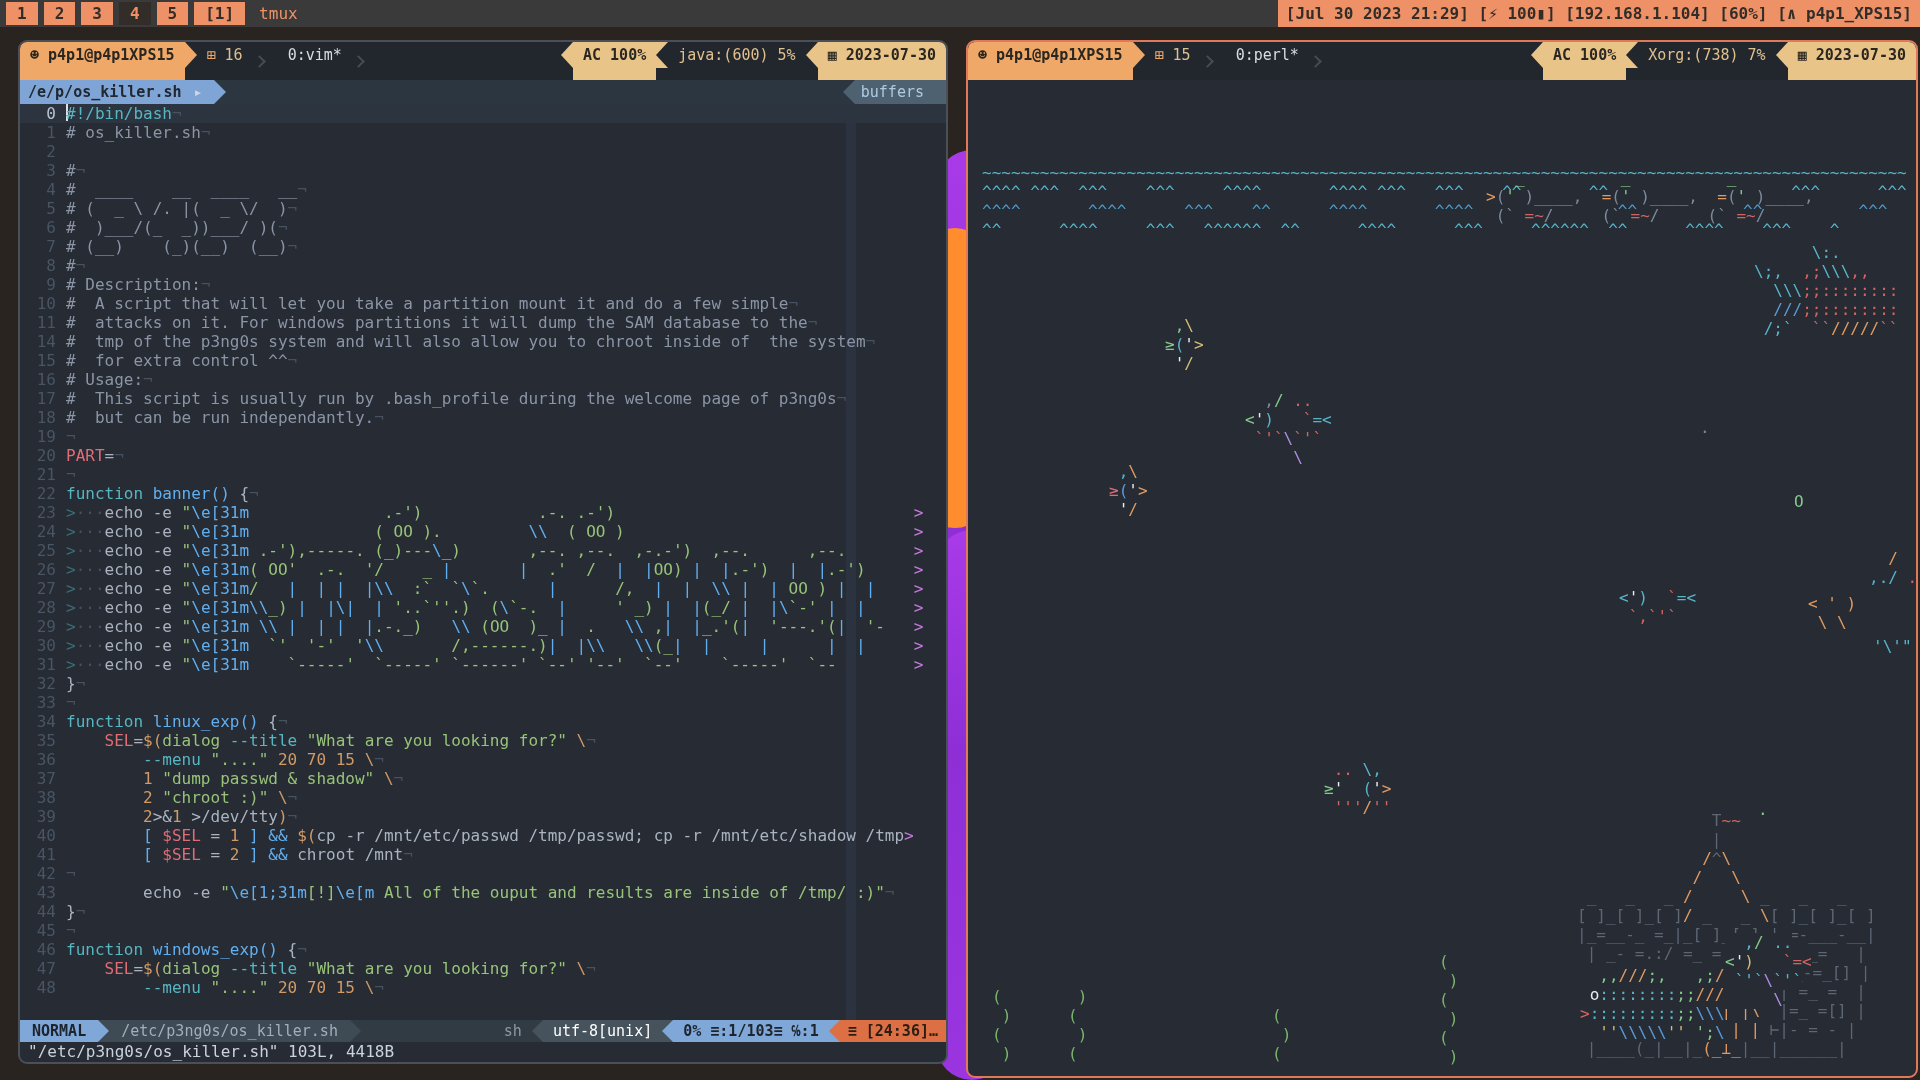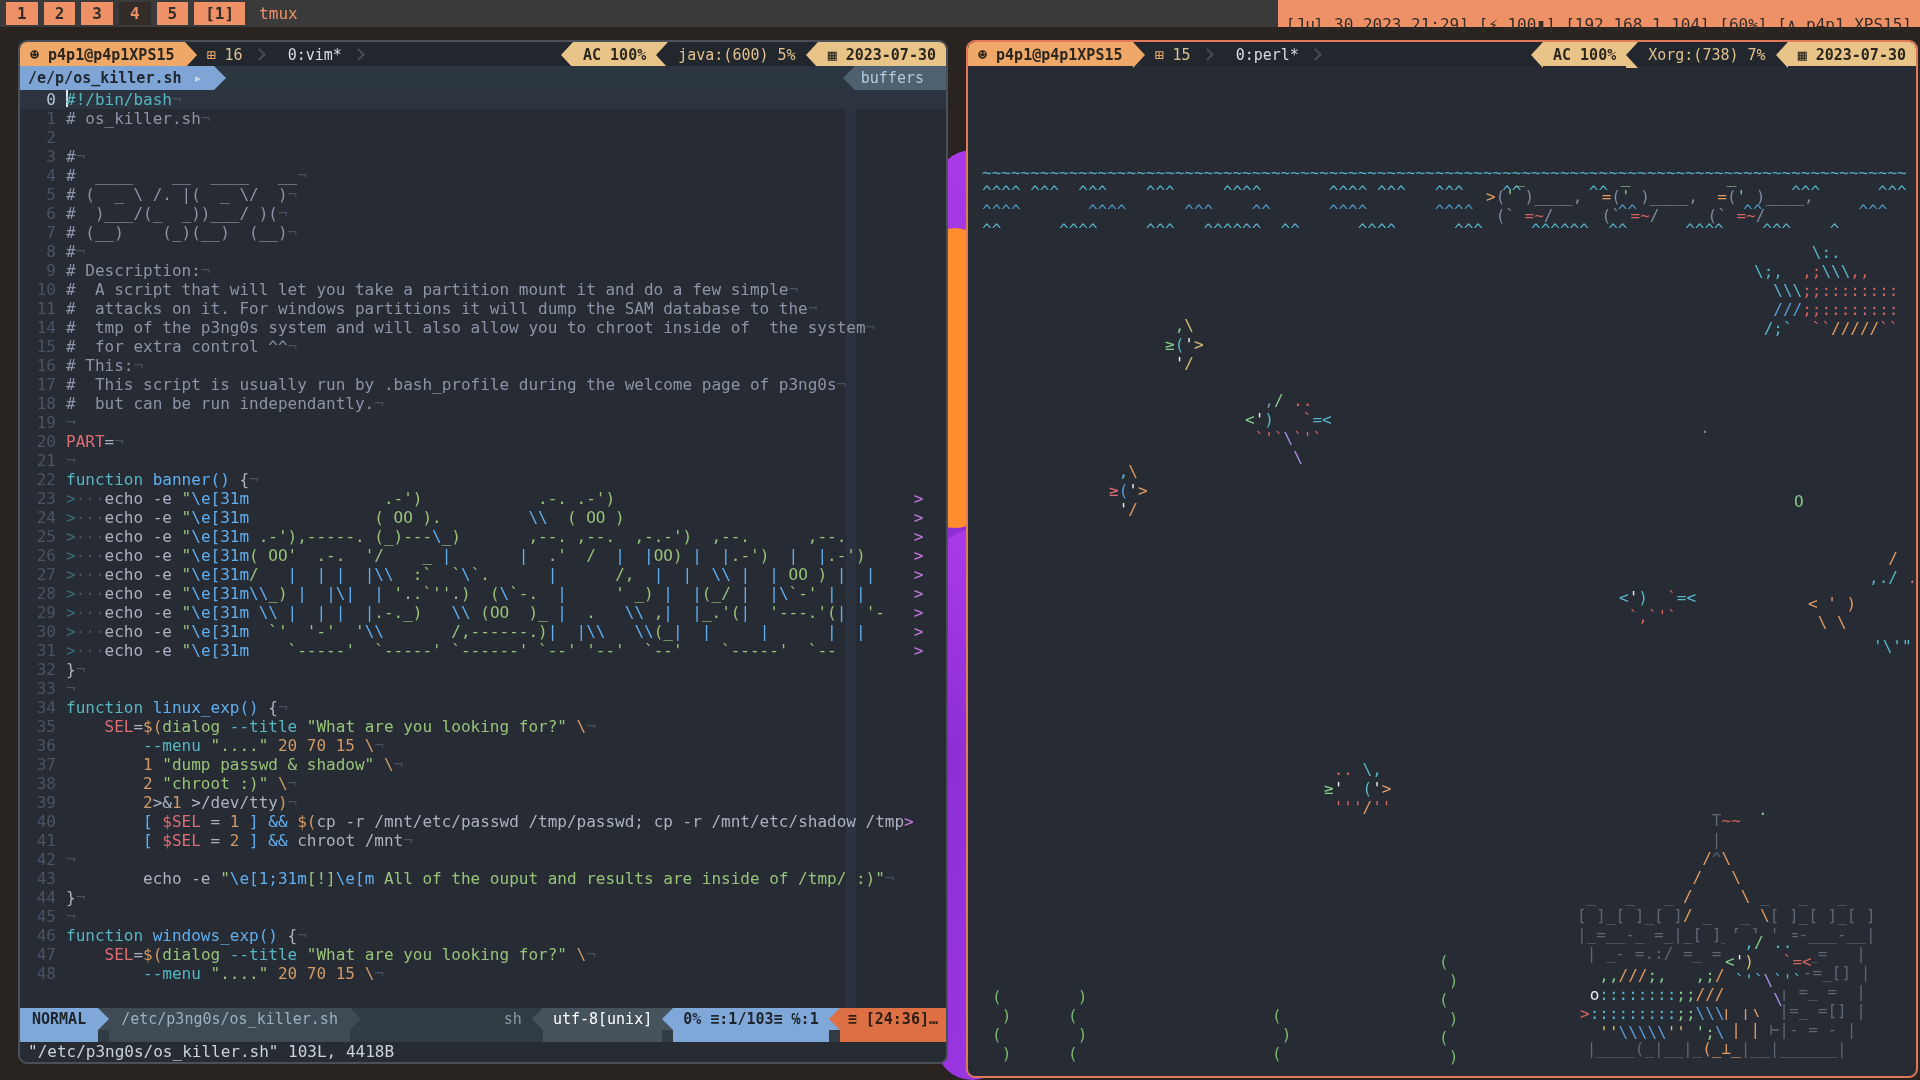--- a/index.html
+++ b/index.html
@@ -28,8 +28,8 @@
         font-weight:bold;height:23px;line-height:23px}
   .twin.active{background:#332d29;color:var(--tmuxorange)}
   .tmux-title{color:var(--tmuxorange);margin-left:14px;font-weight:normal}
-  .tmux-right{margin-left:auto;background:var(--tmuxorange);color:var(--tmuxdark);font-weight:normal;
-              padding:11px 8px;height:27px;line-height:27px;white-space:pre}
+  .tmux-right{margin-left:auto;background:var(--tmuxorange);color:var(--tmuxdark);font-weight:bold;
+              padding:0 8px;height:27px;line-height:27px;white-space:pre}
 
   
   .wall-purple{position:absolute;left:936px;top:150px;width:72px;height:930px;

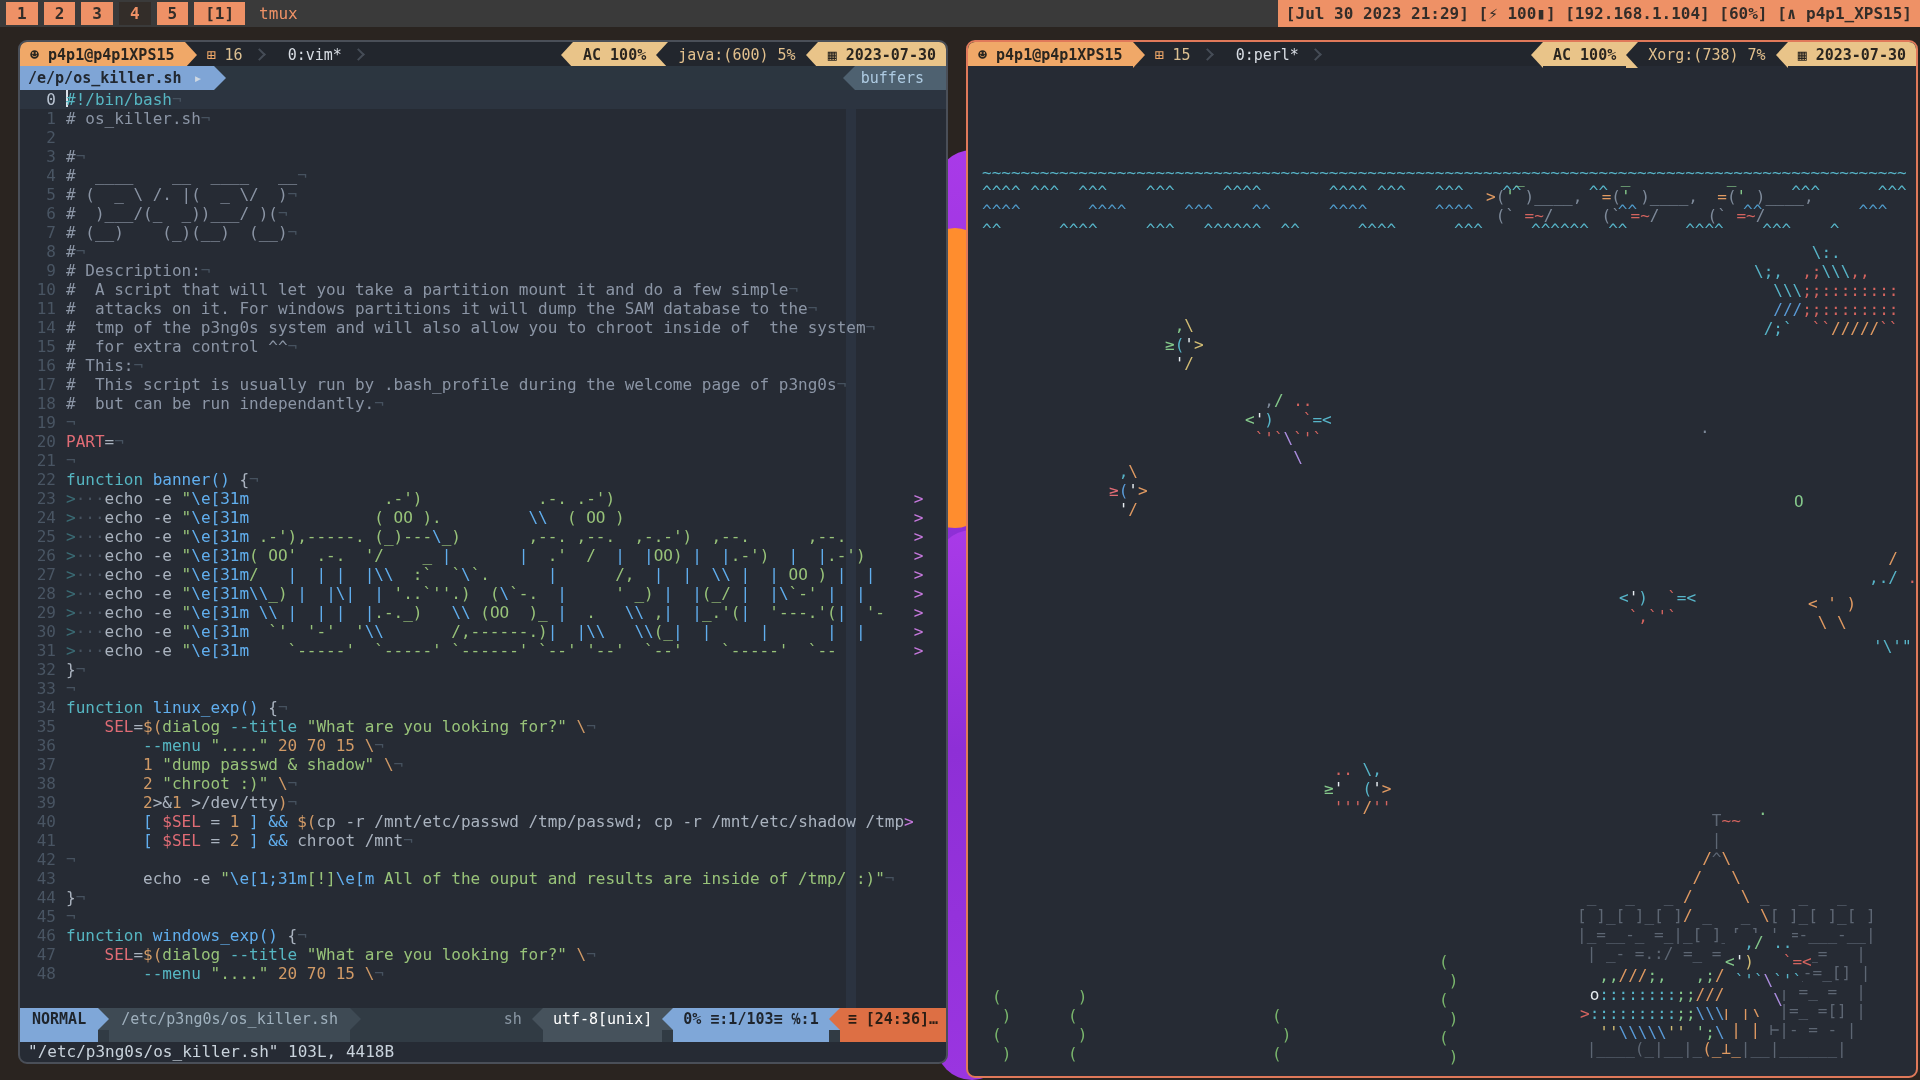--- a/index.html
+++ b/index.html
@@ -44,7 +44,7 @@
   .term.right{left:966px;top:40px;width:952px;height:1038px;border-color:var(--activeborder)}
 
   
-  .pbar{height:24px;background:var(--barbg);display:flex;align-items:stretch;
+  .pbar{height:38px;background:var(--barbg);display:flex;align-items:stretch;
         font-size:15px;line-height:26px;flex:none;white-space:pre}
   .seg{padding:0 10px;white-space:pre}
   .seg.host{background:var(--chiporange);color:#2a2620;font-weight:bold}

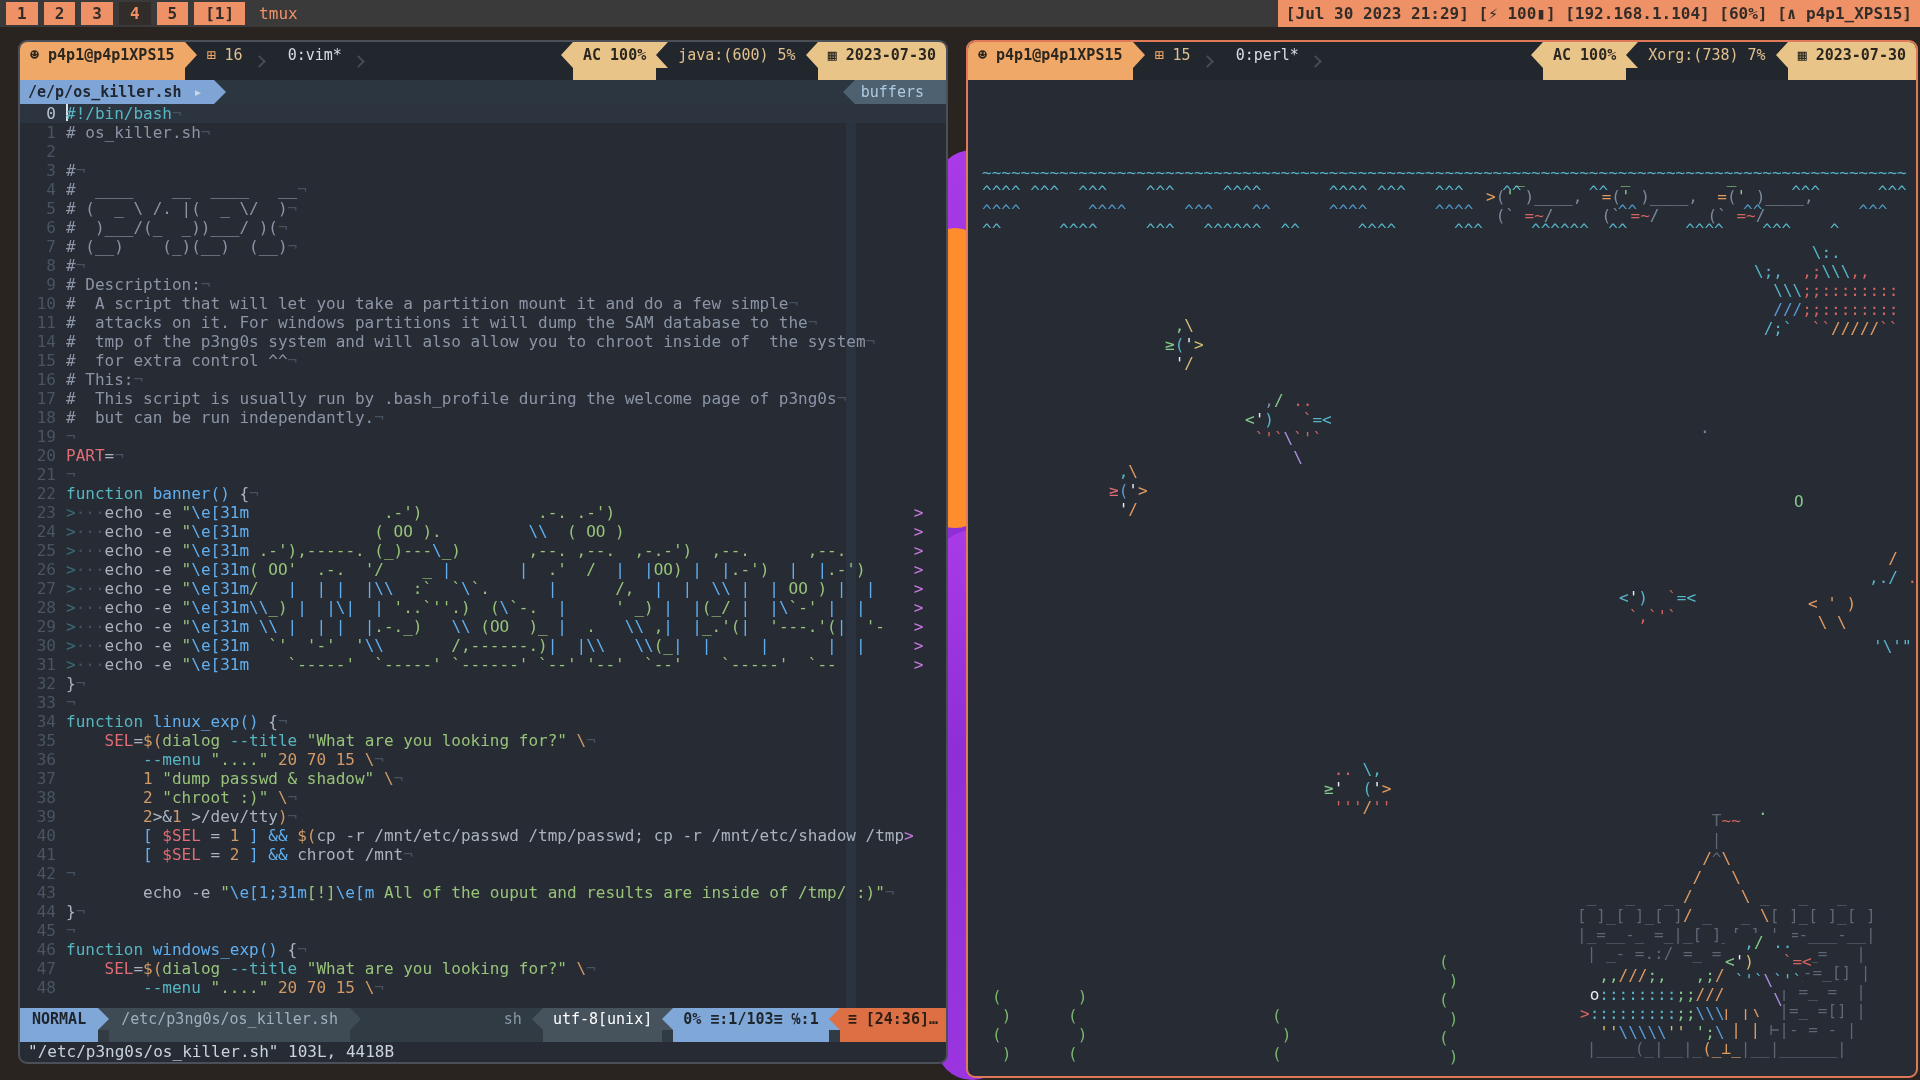--- a/index.html
+++ b/index.html
@@ -169,7 +169,7 @@
         <div class="vline"><span class="ln">11</span><span class="code"><span class="s-comment">#  attacks on it. For windows partitions it will dump the SAM database to the</span><span class="s-lc">¬</span></span></div>
         <div class="vline"><span class="ln">14</span><span class="code"><span class="s-comment">#  tmp of the p3ng0s system and will also allow you to chroot inside of  the system</span><span class="s-lc">¬</span></span></div>
         <div class="vline"><span class="ln">15</span><span class="code"><span class="s-comment">#  for extra control ^^</span><span class="s-lc">¬</span></span></div>
-        <div class="vline"><span class="ln">16</span><span class="code"><span class="s-comment"># This:</span><span class="s-lc">¬</span></span></div>
+        <div class="vline"><span class="ln">16</span><span class="code"><span class="s-comment"># Usage:</span><span class="s-lc">¬</span></span></div>
         <div class="vline"><span class="ln">17</span><span class="code"><span class="s-comment">#  This script is usually run by .bash_profile during the welcome page of p3ng0s</span><span class="s-lc">¬</span></span></div>
         <div class="vline"><span class="ln">18</span><span class="code"><span class="s-comment">#  but can be run independantly.</span><span class="s-lc">¬</span></span></div>
         <div class="vline"><span class="ln">19</span><span class="code"><span class="s-lc">¬</span></span></div>

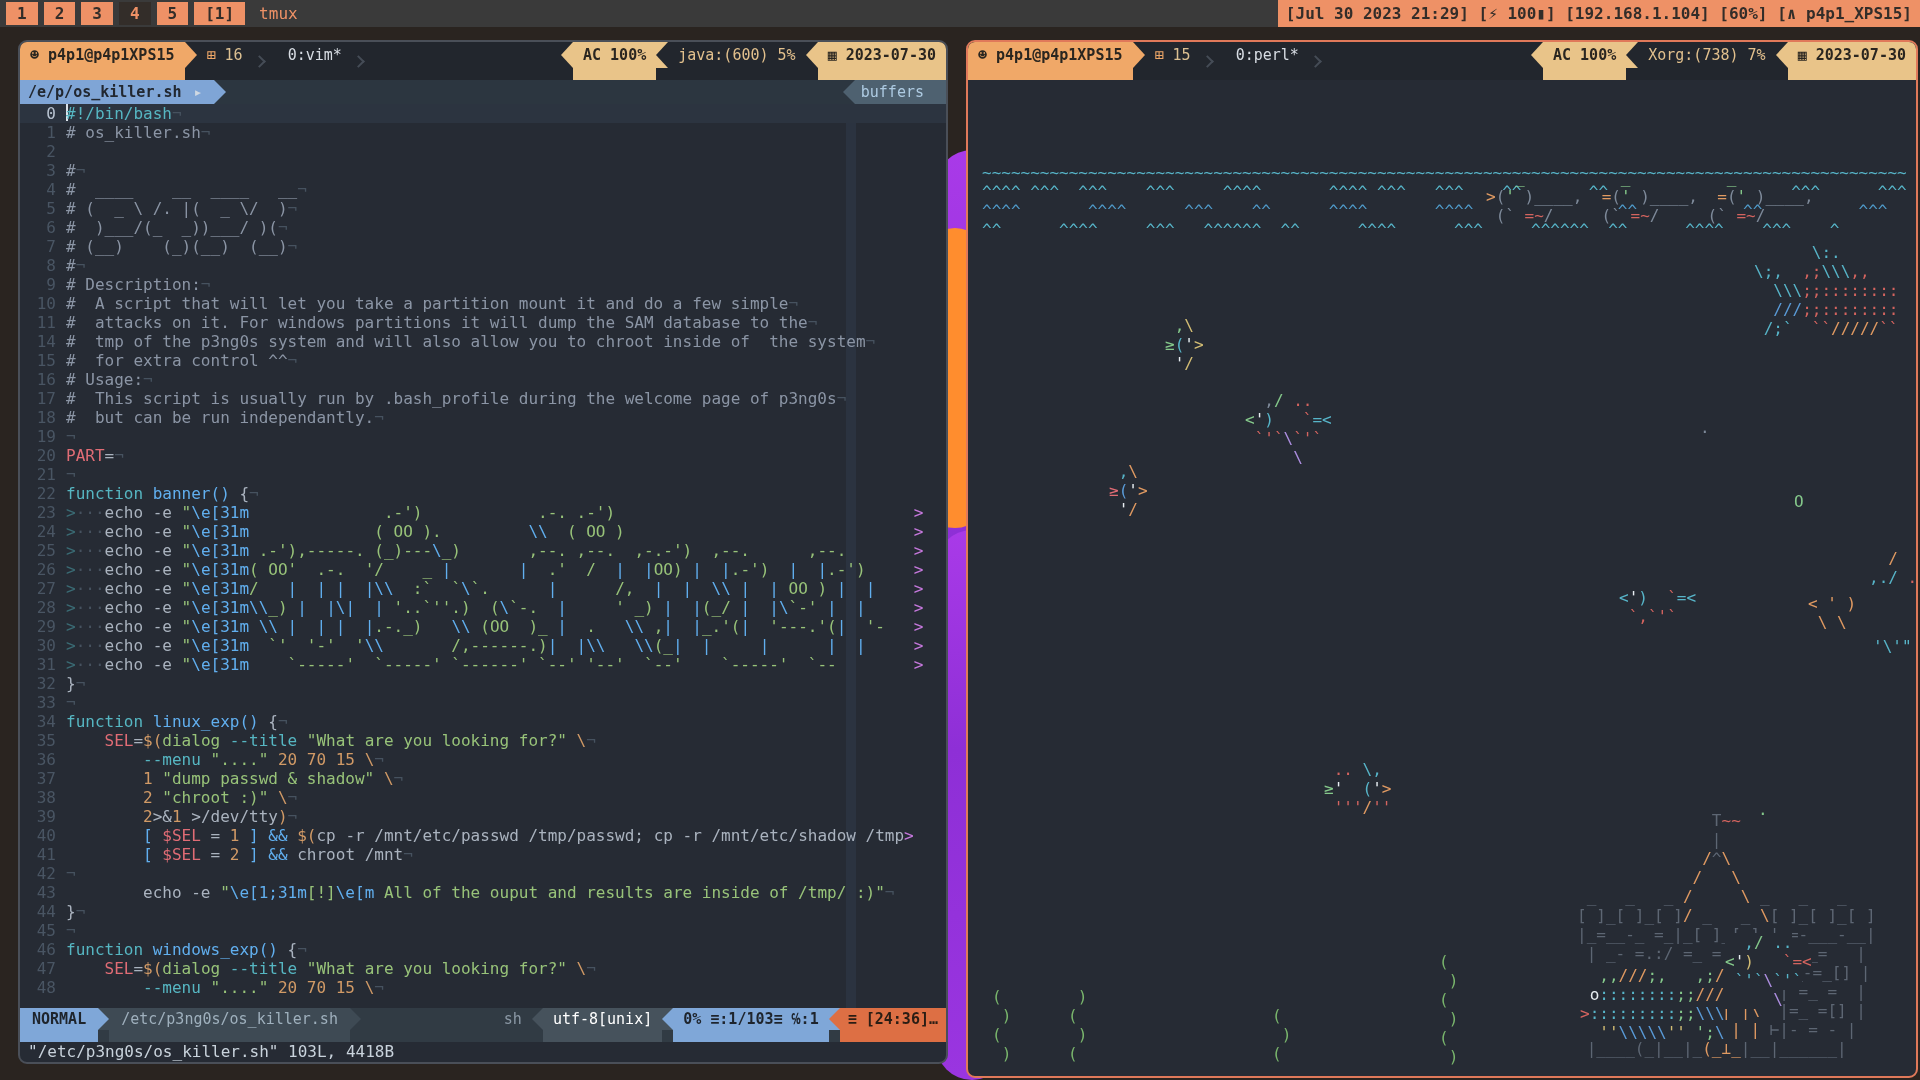--- a/index.html
+++ b/index.html
@@ -79,7 +79,7 @@
   .curbar{display:inline-block;width:2px;margin-right:-2px;background:#dbe2ea;height:17px;vertical-align:text-top}
 
   
-  .lightline{height:34px;background:var(--llfill);display:flex;align-items:stretch;
+  .lightline{height:22px;background:var(--llfill);display:flex;align-items:stretch;
              font-size:15px;line-height:22px;flex:none;white-space:pre}
   .ll-ar{width:0;height:0;border-top:11px solid transparent;border-bottom:11px solid transparent;flex:none}
   .ll-mode{background:var(--llblue);color:#1e242c;font-weight:bold;padding:0 12px}

